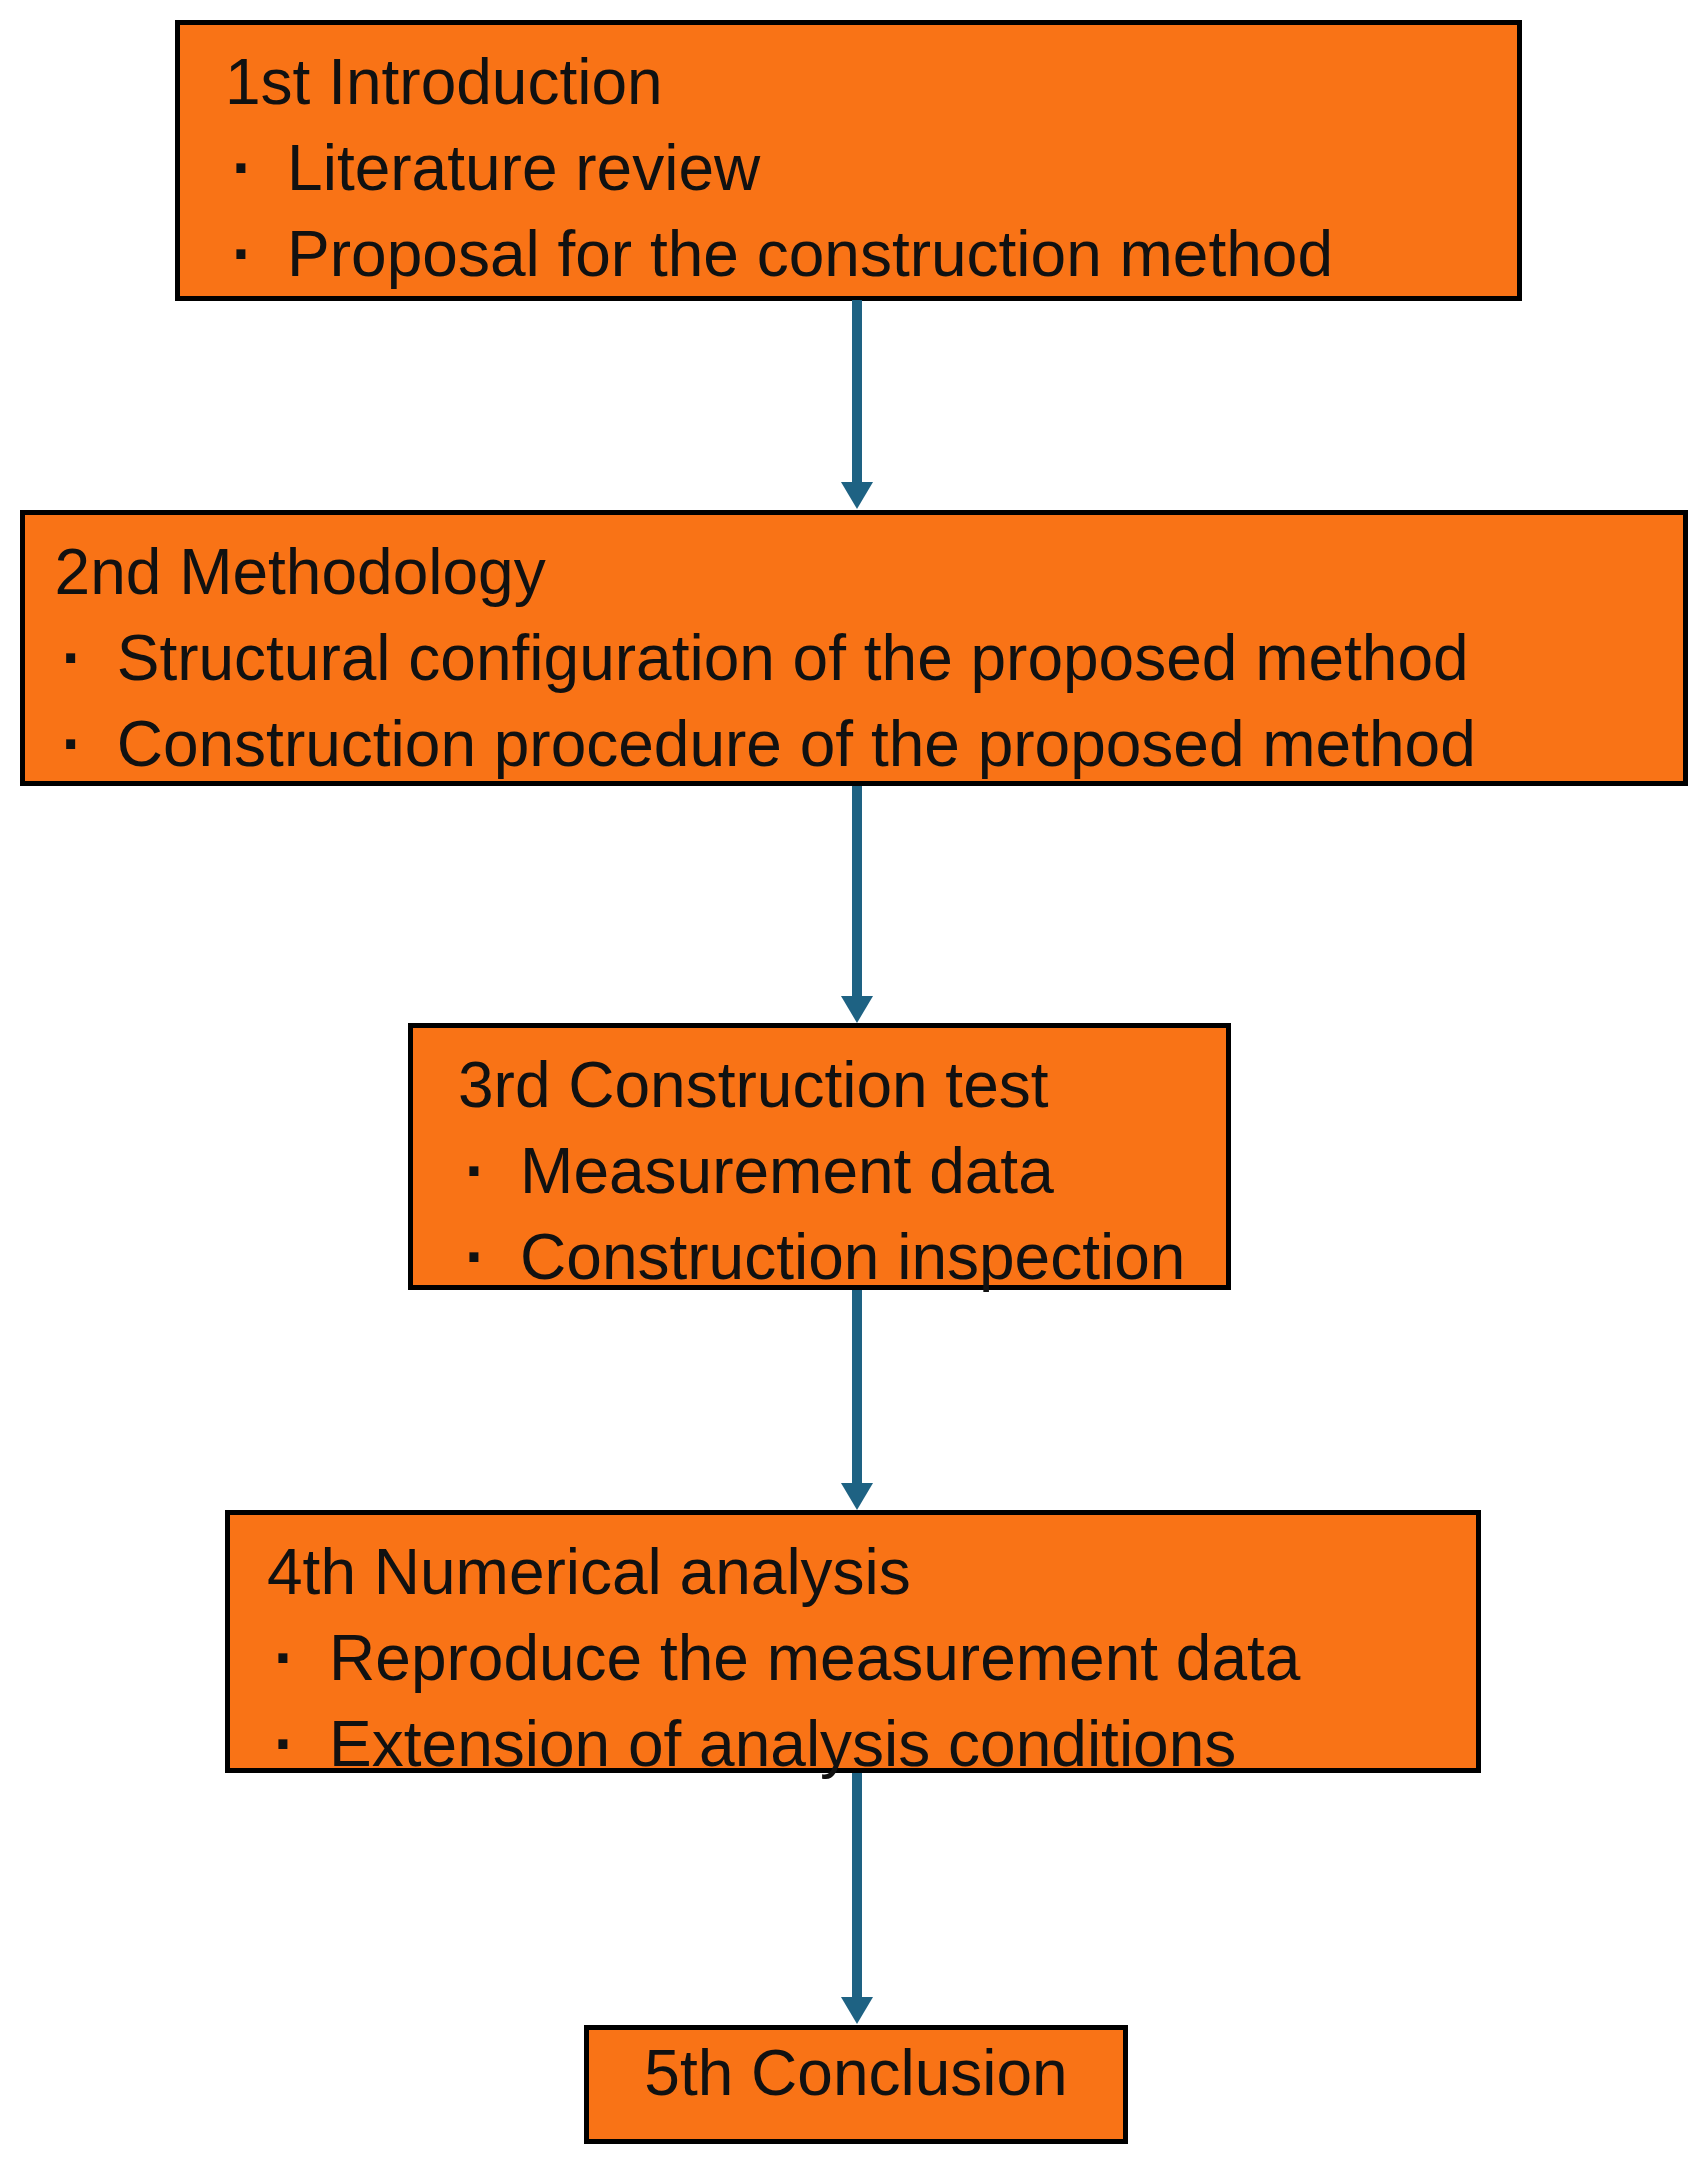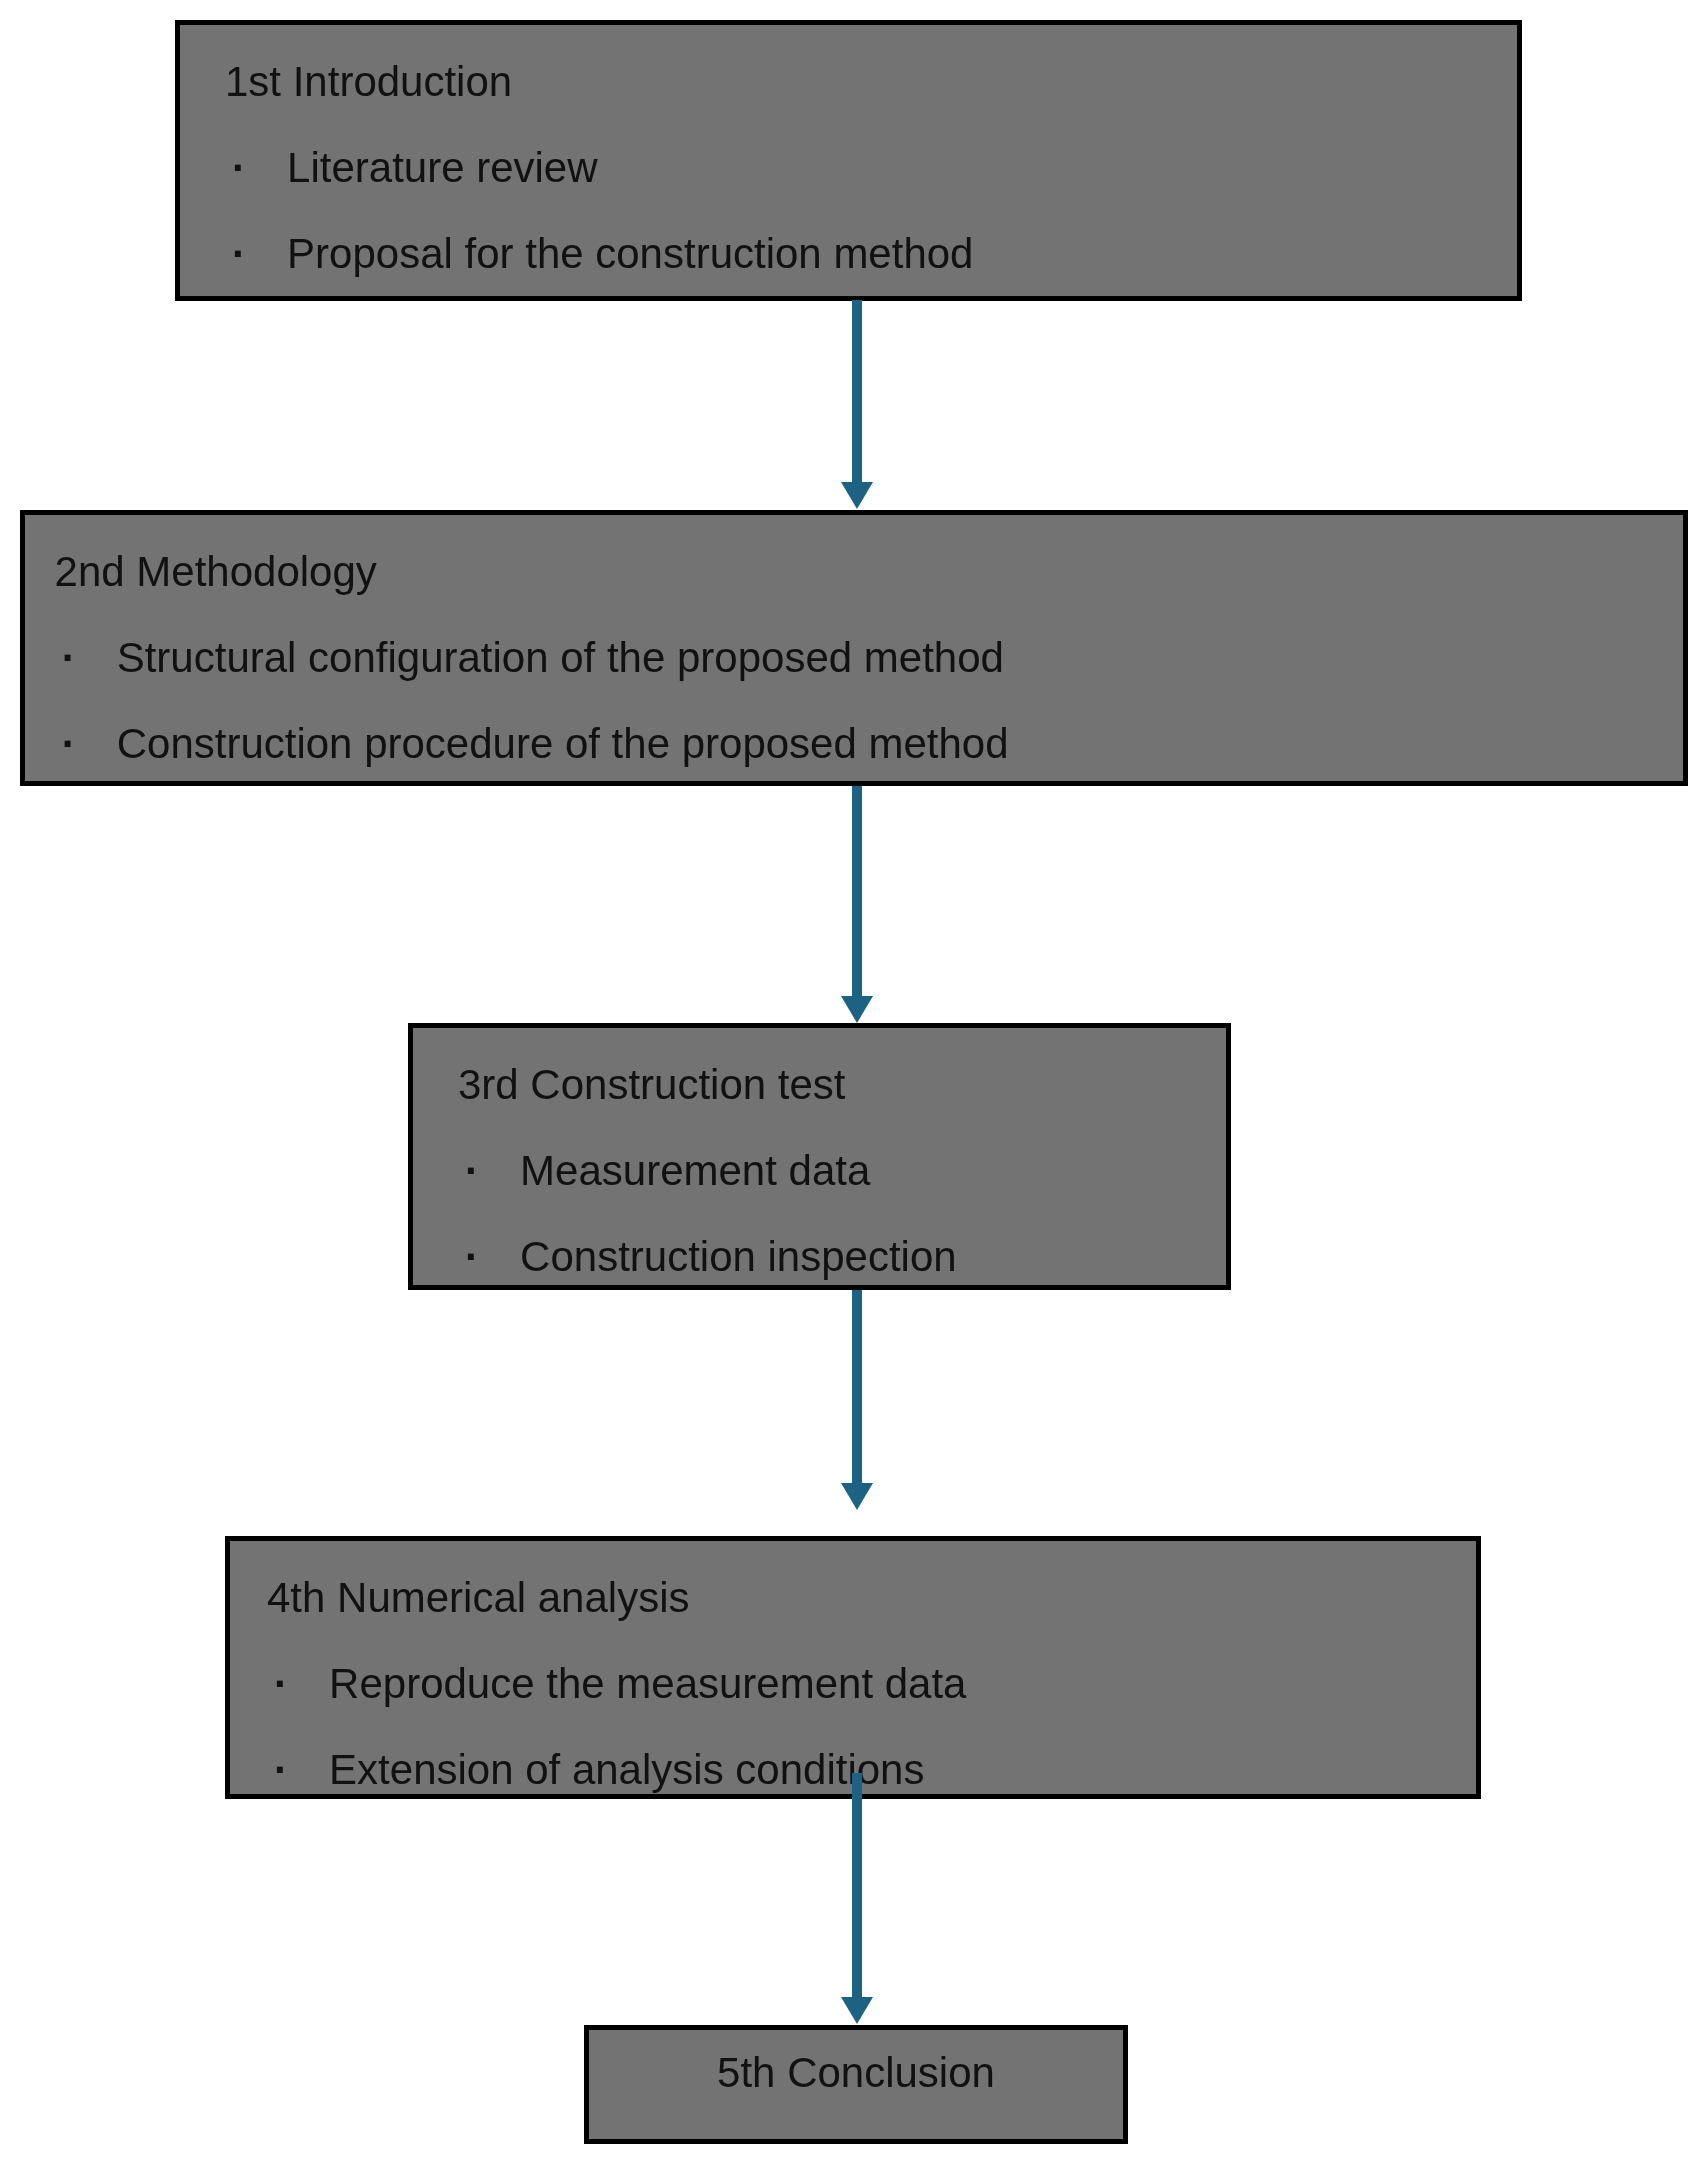--- a/index.html
+++ b/index.html
@@ -21,9 +21,9 @@
   }
   .flow-box{
     position:absolute;
-    background:#737373;
+    background:#f97316;
     border:5.3px solid var(--border-color);
-    font-size:42px;
+    font-size:64px;
     line-height:86px;
     padding:14.3px 18px 0 45px;
   }

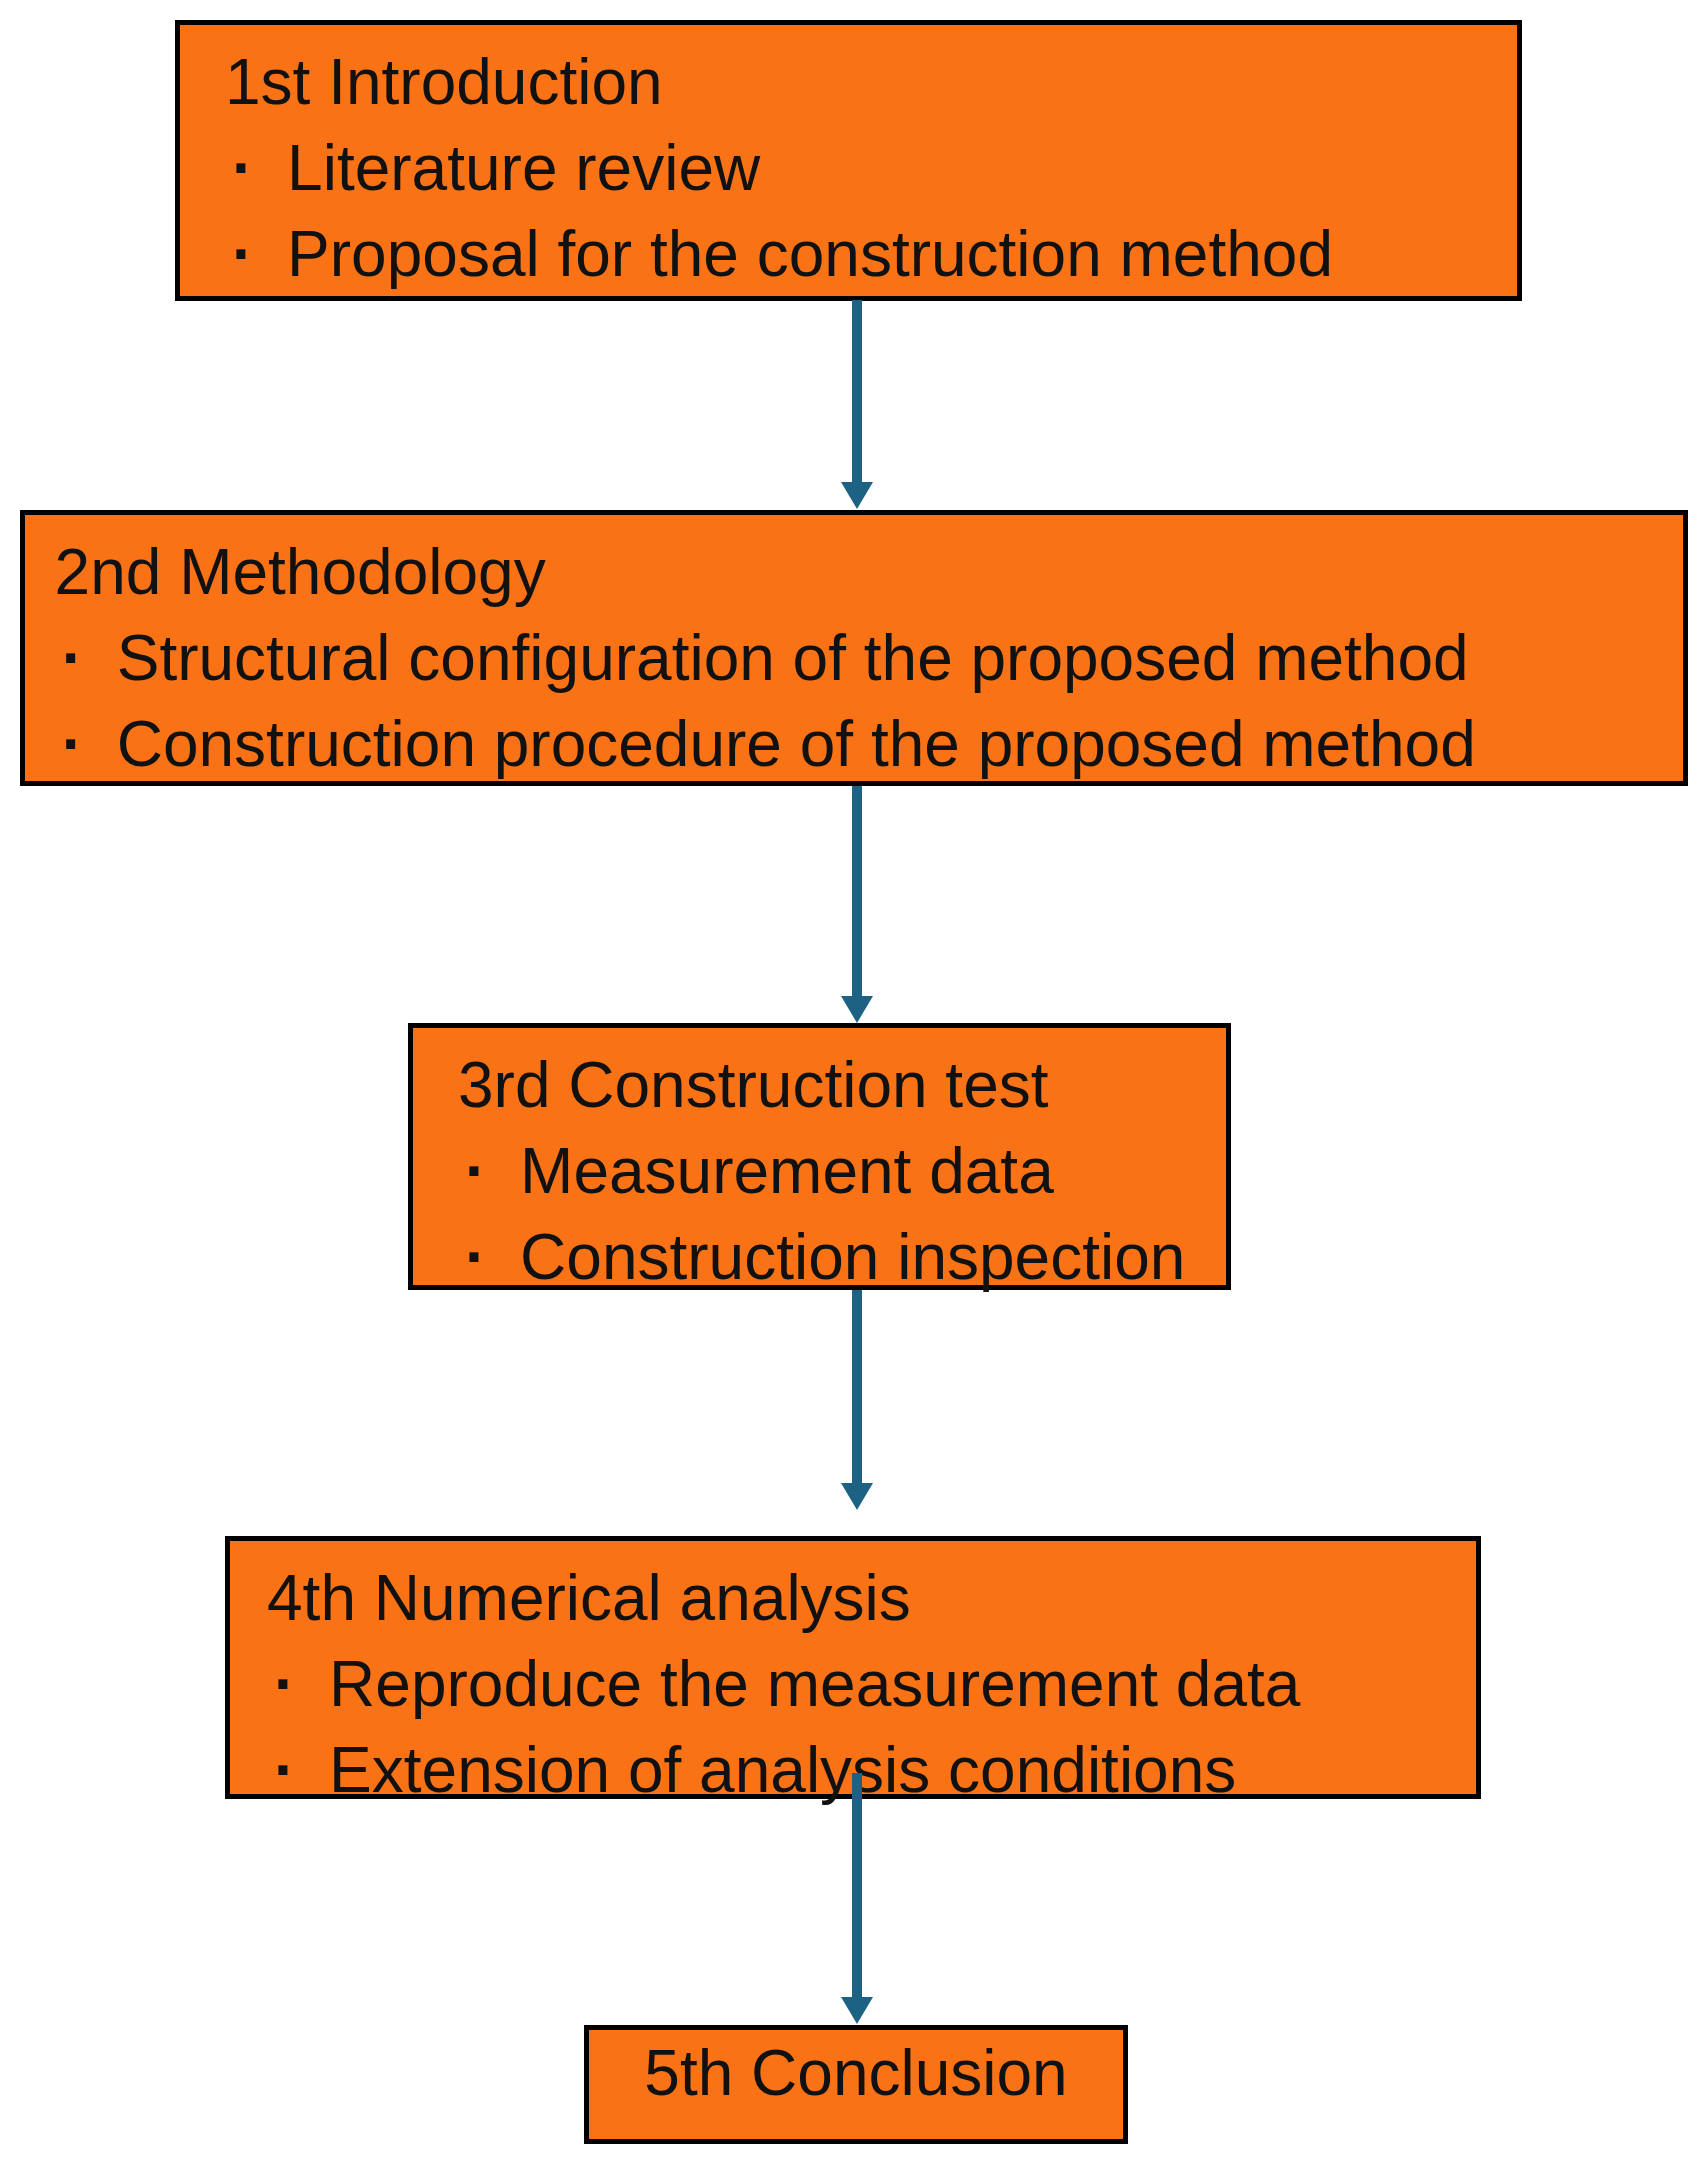--- a/index.html
+++ b/index.html
@@ -45,7 +45,7 @@
   .box-1{left:175px;top:19.6px;width:1347px;height:281px;}
   .box-2{left:19.6px;top:510px;width:1668px;height:276px;padding-left:30px;}
   .box-3{left:408px;top:1023px;width:823px;height:267px;}
-  .box-4{left:225px;top:1510px;width:1256px;height:263px;padding-left:37px;margin-top:26px;}
+  .box-4{left:225px;top:1510px;width:1256px;height:263px;padding-left:37px;}
   .box-5{
     left:584px;top:2025px;width:544px;height:119px;
     padding:0;

